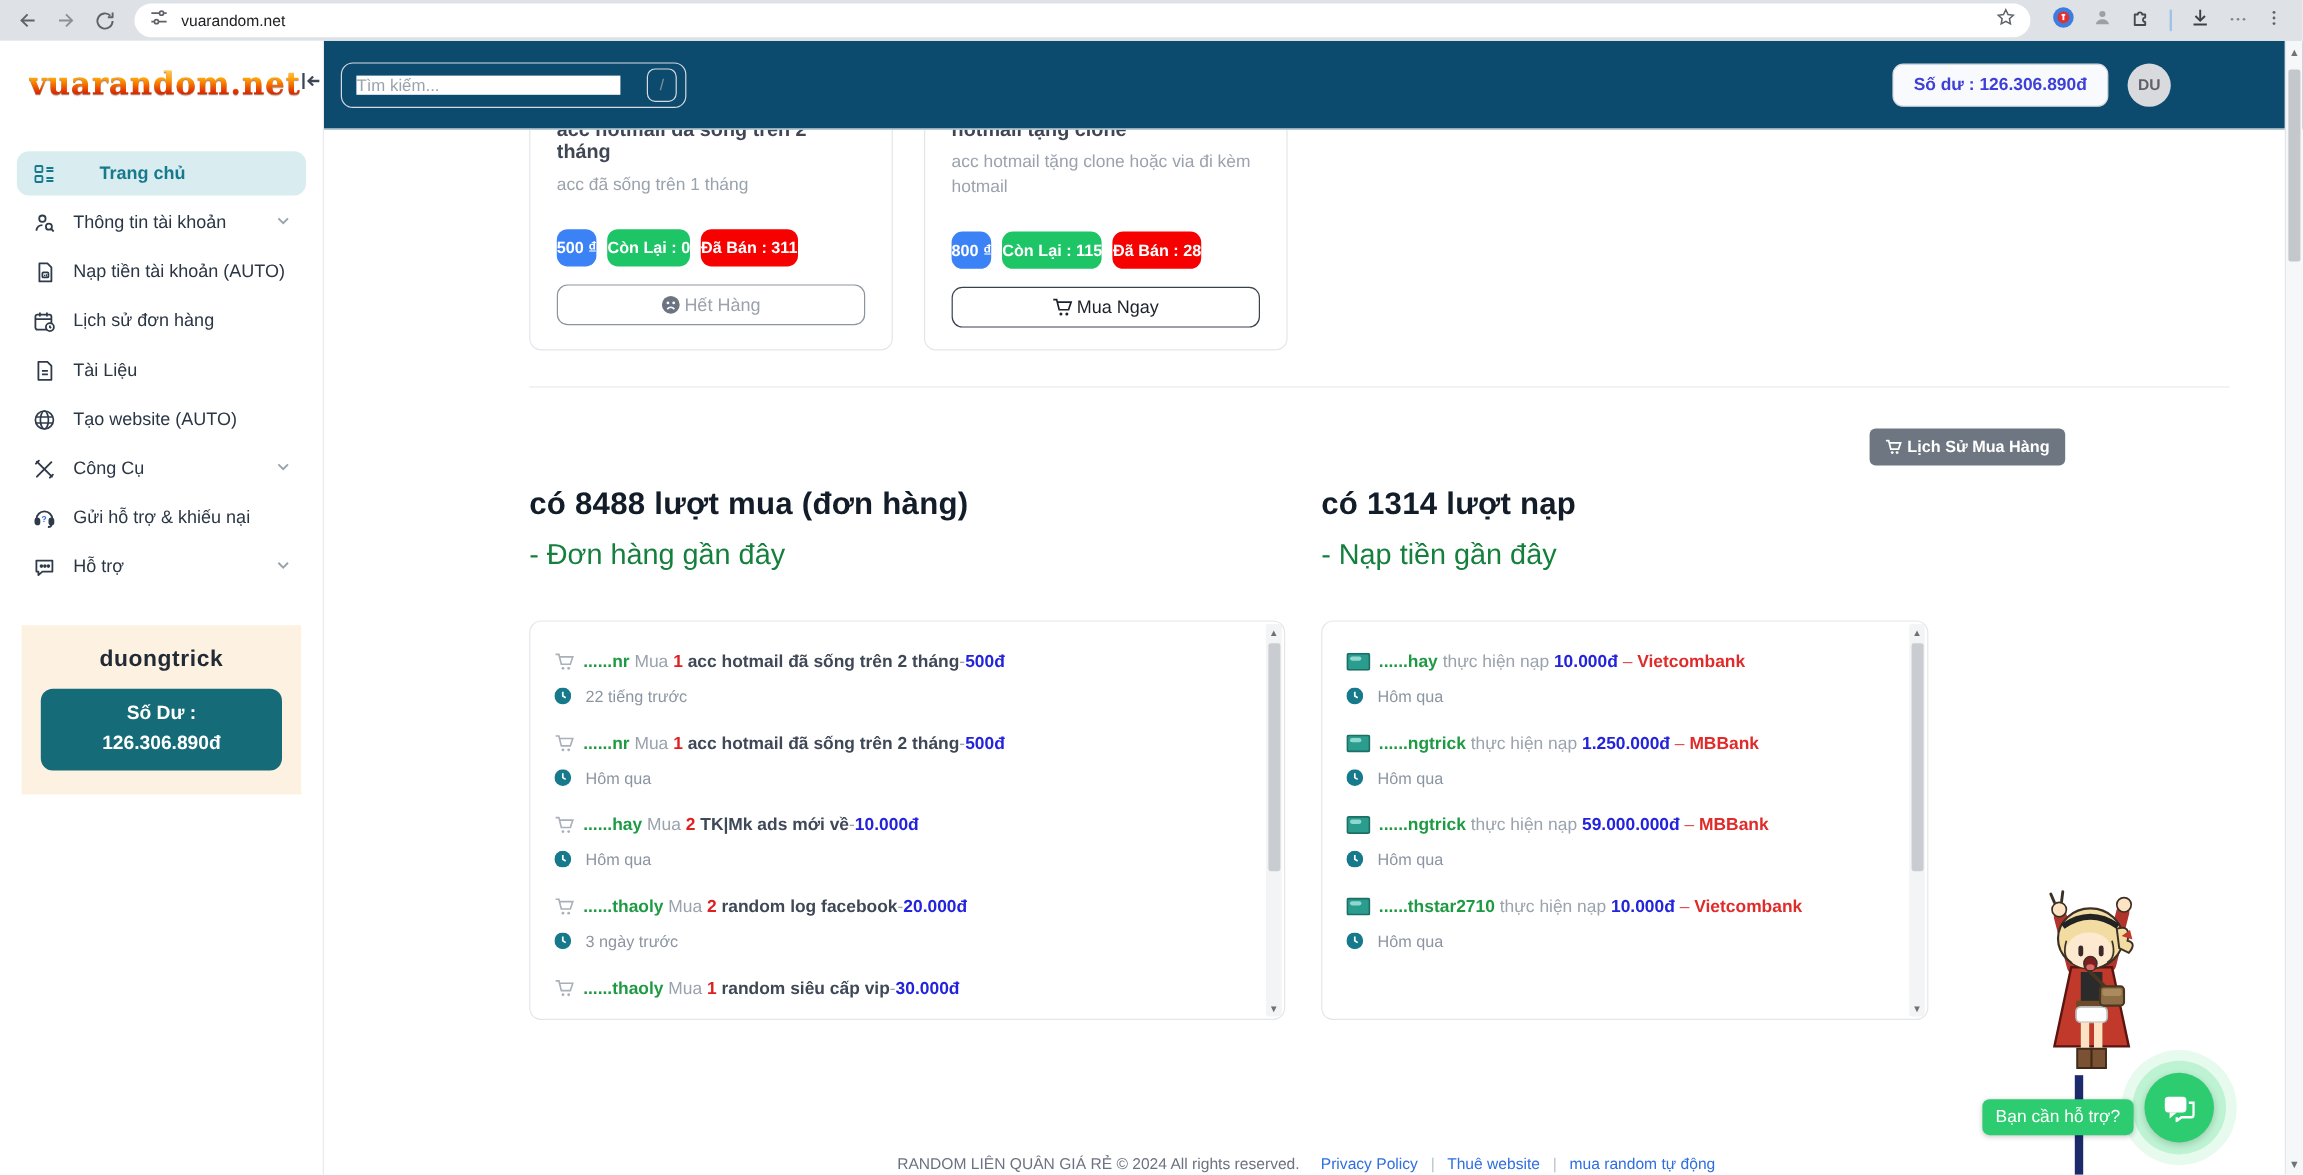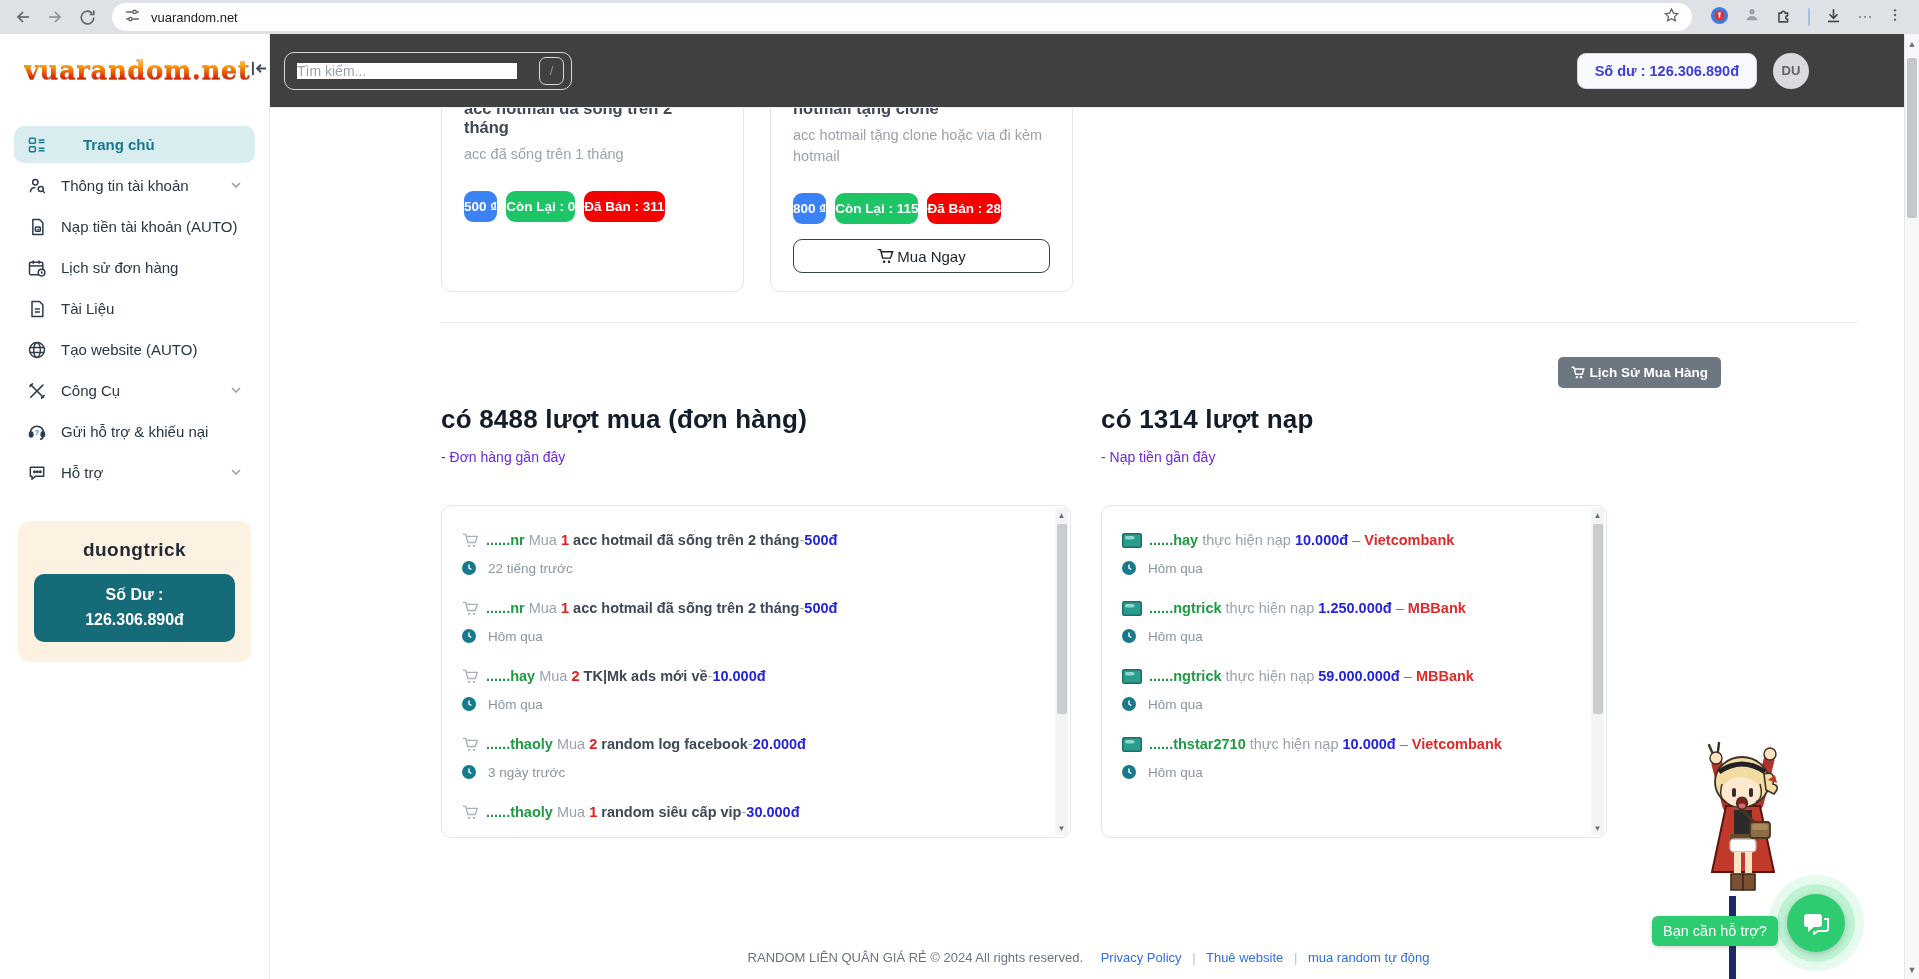--- a/index.html
+++ b/index.html
@@ -35,7 +35,7 @@
 
   
   .main { flex:1; display:flex; flex-direction:column; overflow:hidden; position:relative; }
-  .topbar { height:74px; border-bottom:1px solid #eceef1; display:flex; align-items:center; padding:0 110px 0 14px; gap:16px; background:#404040; position:relative; z-index:3; }
+  .topbar { height:74px; border-bottom:1px solid #eceef1; display:flex; align-items:center; padding:0 110px 0 14px; gap:16px; background:#0c4a6e; position:relative; z-index:3; }
   .search { width:288px; height:38px; border:1px solid #d6dae0; border-radius:10px; display:flex; align-items:center; padding:0 7px 0 12px; justify-content:space-between; }
   .search input { border:none; outline:none; font-size:14px; color:#333; width:220px; font-family:inherit; }
   .search input::placeholder { color:#9aa3ad; }

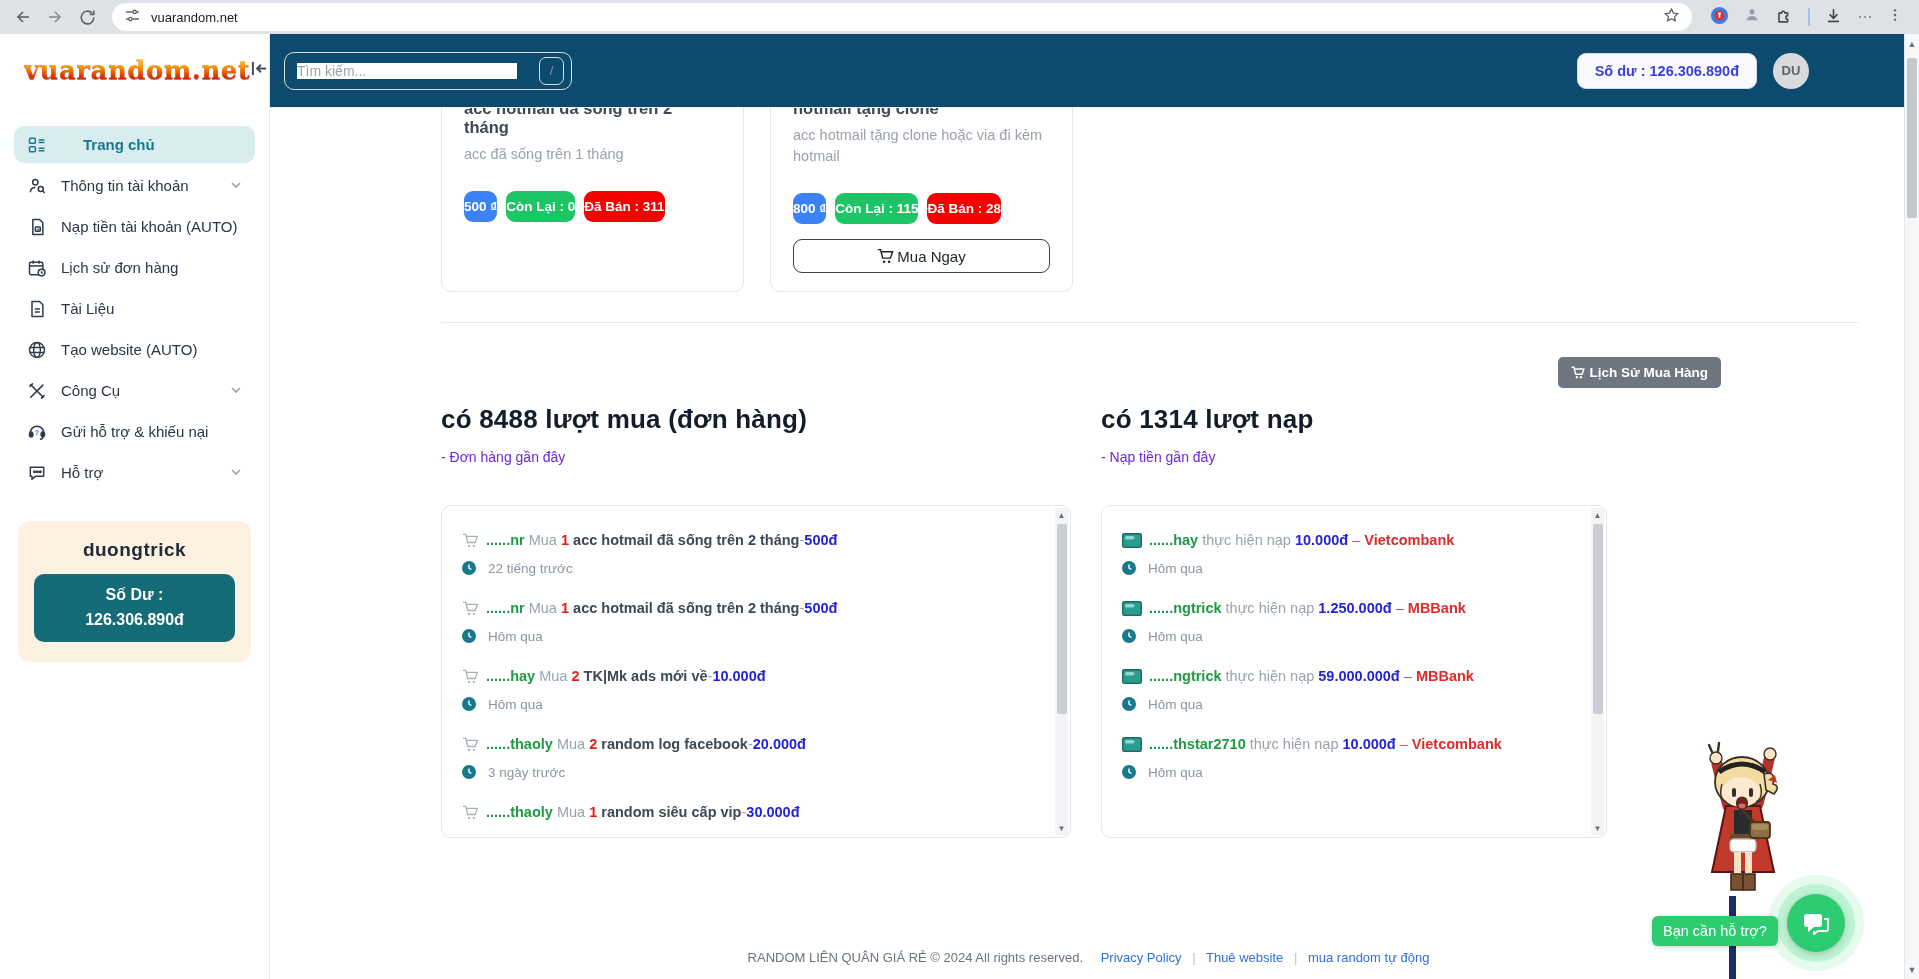--- a/index.html
+++ b/index.html
@@ -322,6 +322,15 @@
               <span class="badge b-green">Còn Lại : 0</span>
               <span class="badge b-red">Đã Bán : 311</span>
             </div>
+            <div class="buybtn soldout">
+              <svg class="ic" width="16" height="16" viewBox="0 0 16 16">
+                  <circle cx="8" cy="8" r="7.4" fill="#6b7480"></circle>
+                  <circle cx="5.6" cy="6.4" r="1.15" fill="#fff"></circle>
+                  <circle cx="10.4" cy="6.4" r="1.15" fill="#fff"></circle>
+                  <path d="M5 11.6c1.8-2 4.2-2 6 0" stroke="#fff" stroke-width="1.3" fill="none"></path>
+                </svg>
+              <span>Hết Hàng</span>
+            </div>
           </div>
           <div class="pcard">
             <div class="ptitle">hotmail tặng clone</div>

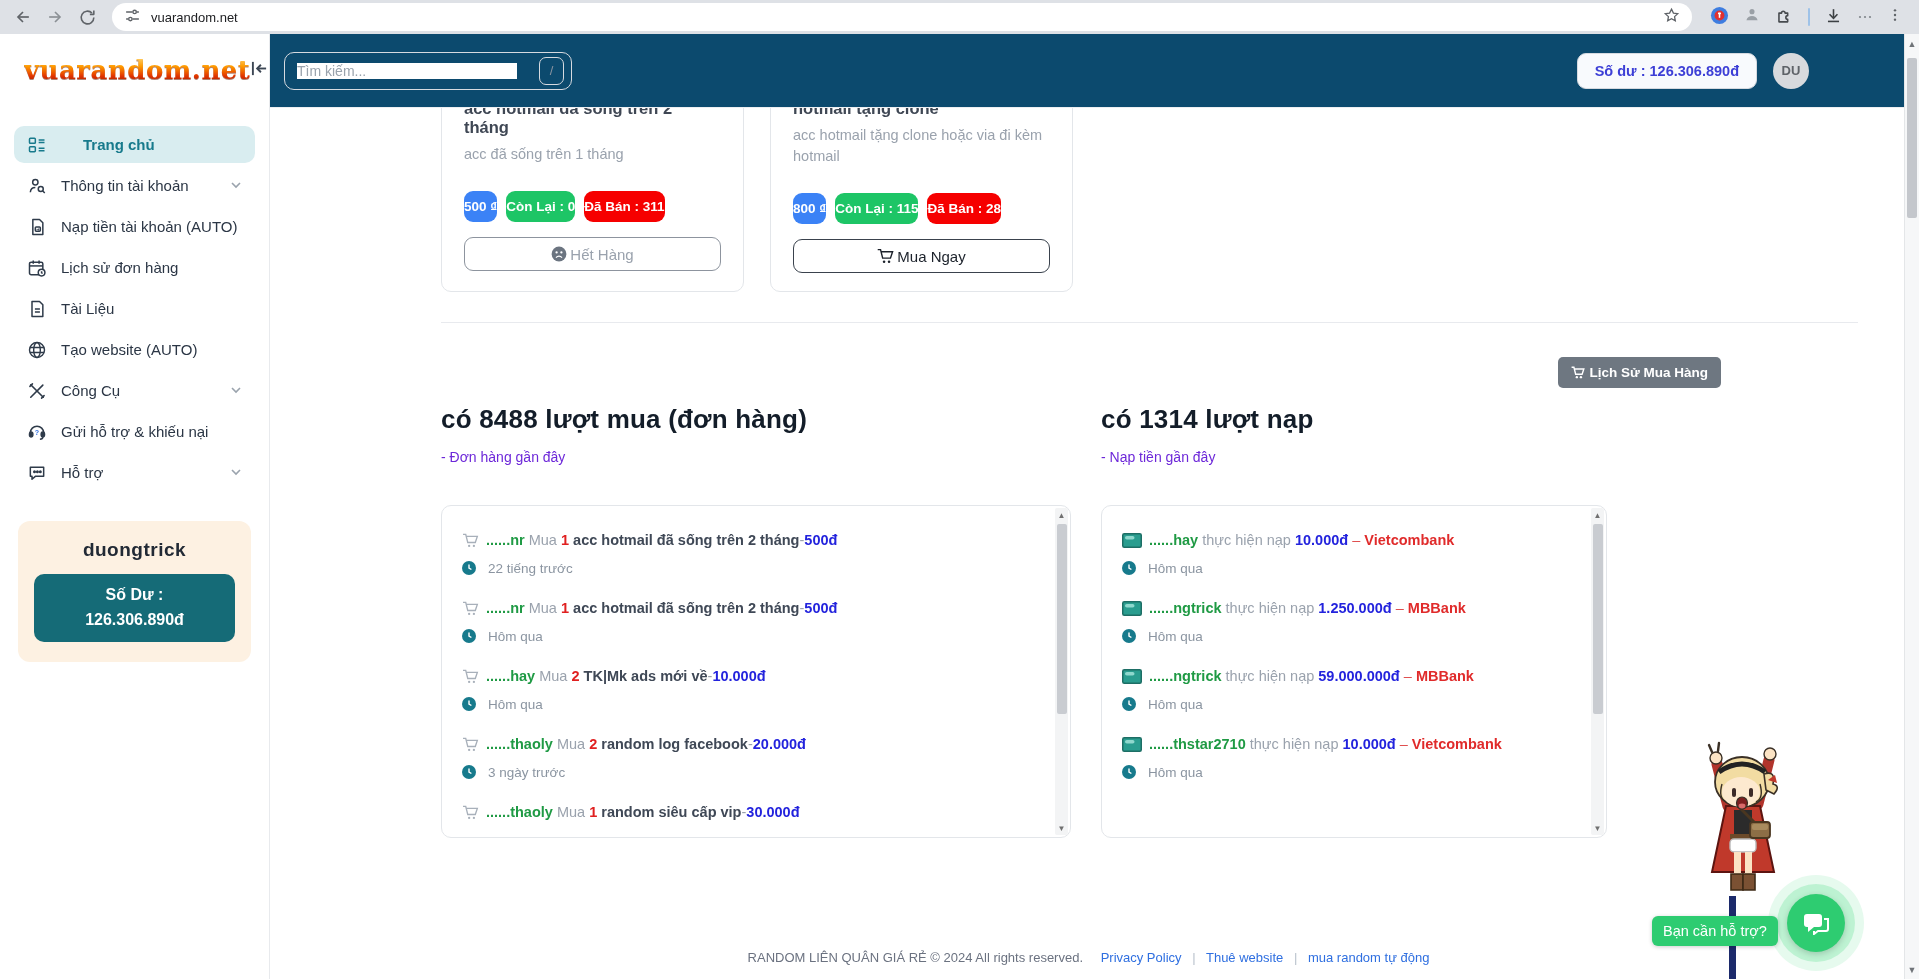--- a/index.html
+++ b/index.html
@@ -68,7 +68,7 @@
   .cols { display:flex; margin-top:16px; }
   .col-l { width:630px; } .col-r { width:506px; margin-left:30px; }
   .h2 { font-size:26px; color:#131d29; font-weight:600; letter-spacing:.2px; }
-  .sub { font-size:14px; color:#6d28d9; margin-top:14px; font-weight:500; }
+  .sub { font-size:24px; color:#15803d; margin-top:14px; font-weight:500; }
   .panel { margin-top:40px; height:333px; border:1px solid #e3e6ea; border-radius:10px; position:relative; overflow:hidden; padding:24px 46px 0 20px; background:#fff; }
   .litem { margin-bottom:21px; }
   .li-line { font-size:14.5px; color:#9aa2ad; line-height:20px; white-space:nowrap; }

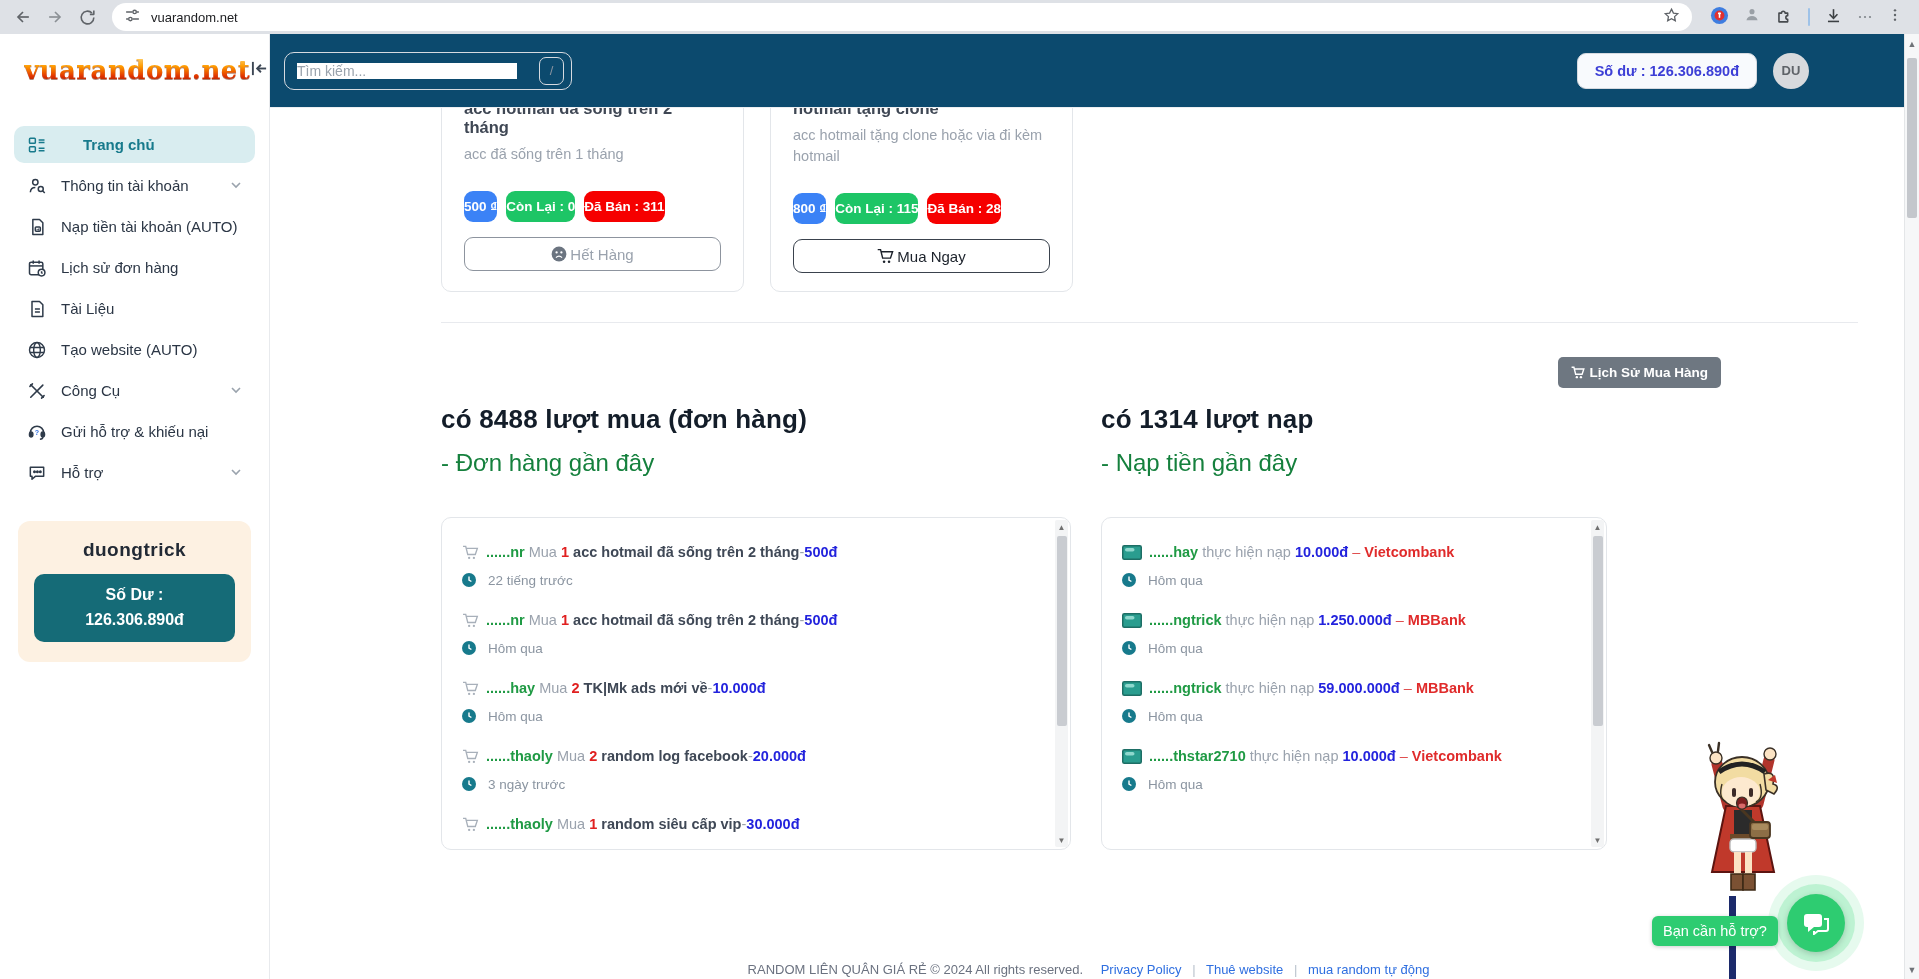--- a/index.html
+++ b/index.html
@@ -29,7 +29,7 @@
   .mitem svg { flex:0 0 auto; }
   .mitem.active { background:#d9edf0; color:#177a8c; font-weight:bold;gap:36px; }
   .chev { margin-left:auto; }
-  .user-card { margin:30px 18px 0; background:#fdf1e2; border-radius:12px; padding:18px 16px 20px; text-align:center; }
+  .user-card { margin:30px 18px 0; background:#fdf1e2; border-radius:0; padding:18px 16px 20px; text-align:center; }
   .uname { font-size:19px; font-weight:bold; color:#222a35; letter-spacing:.5px; }
   .balance-btn { margin-top:13px; background:#156b77; color:#fff; border-radius:10px; padding:9px 10px; font-size:16px; font-weight:bold; line-height:1.55; cursor:pointer; }
 

